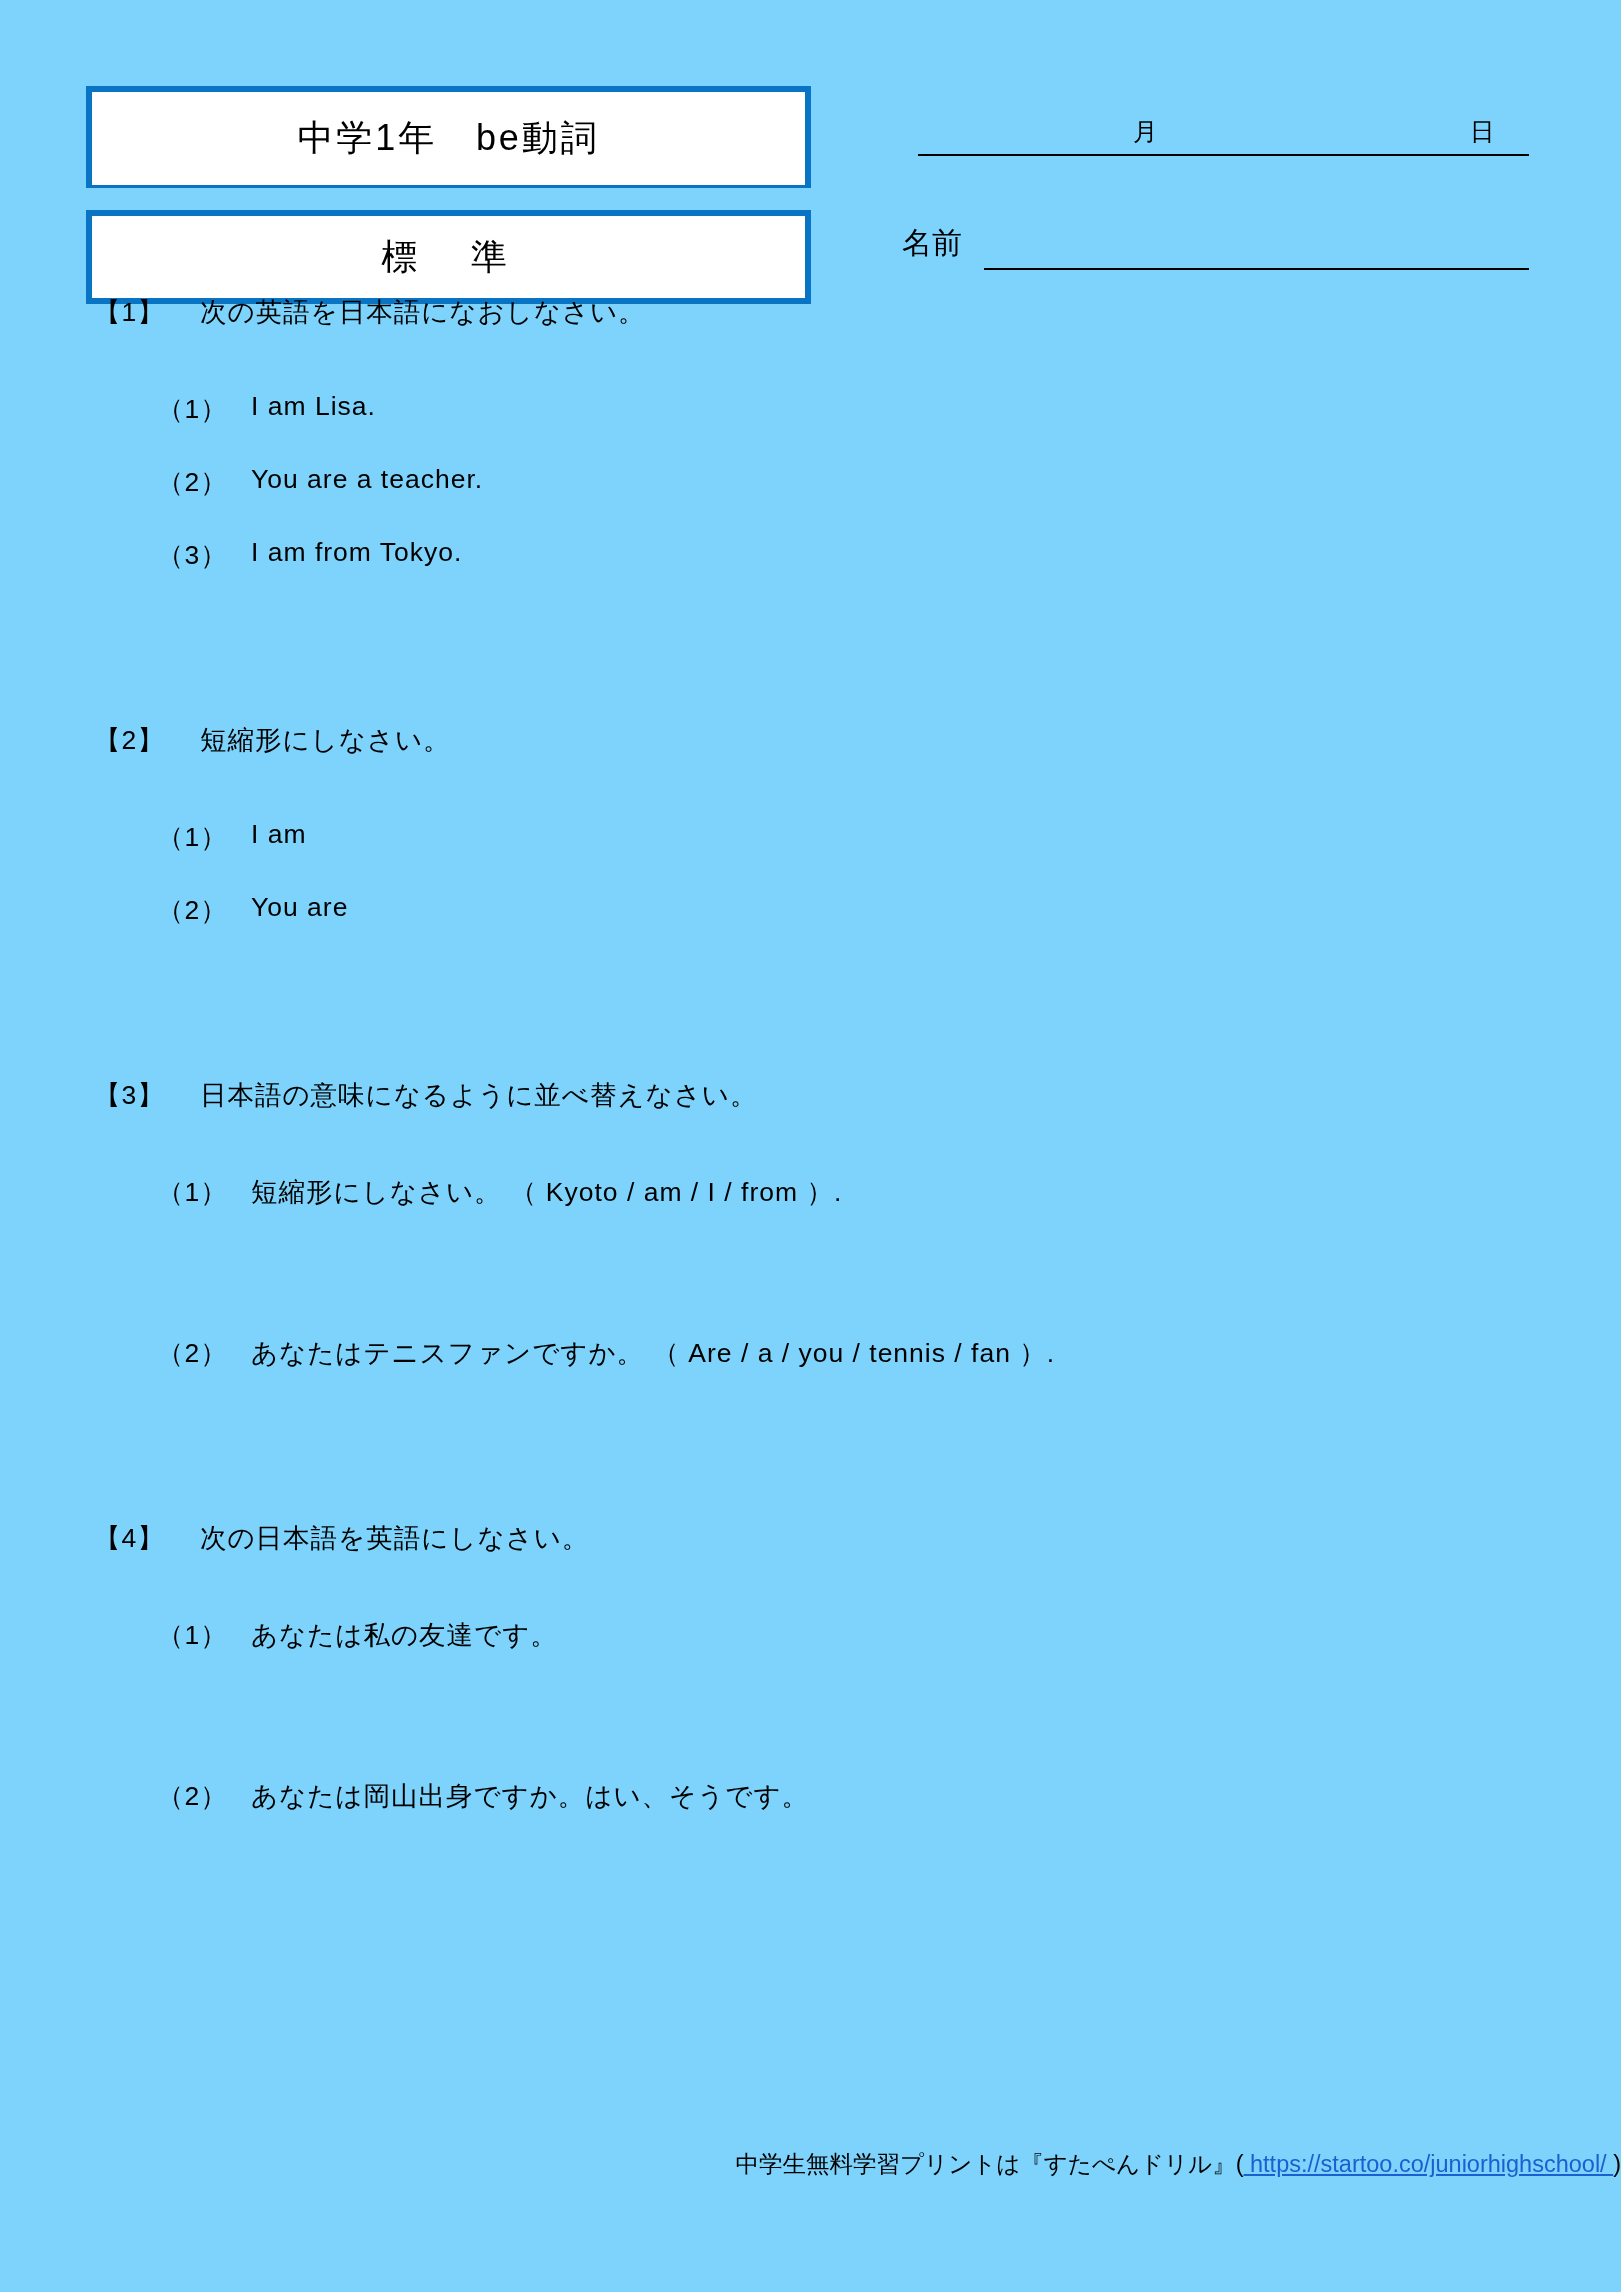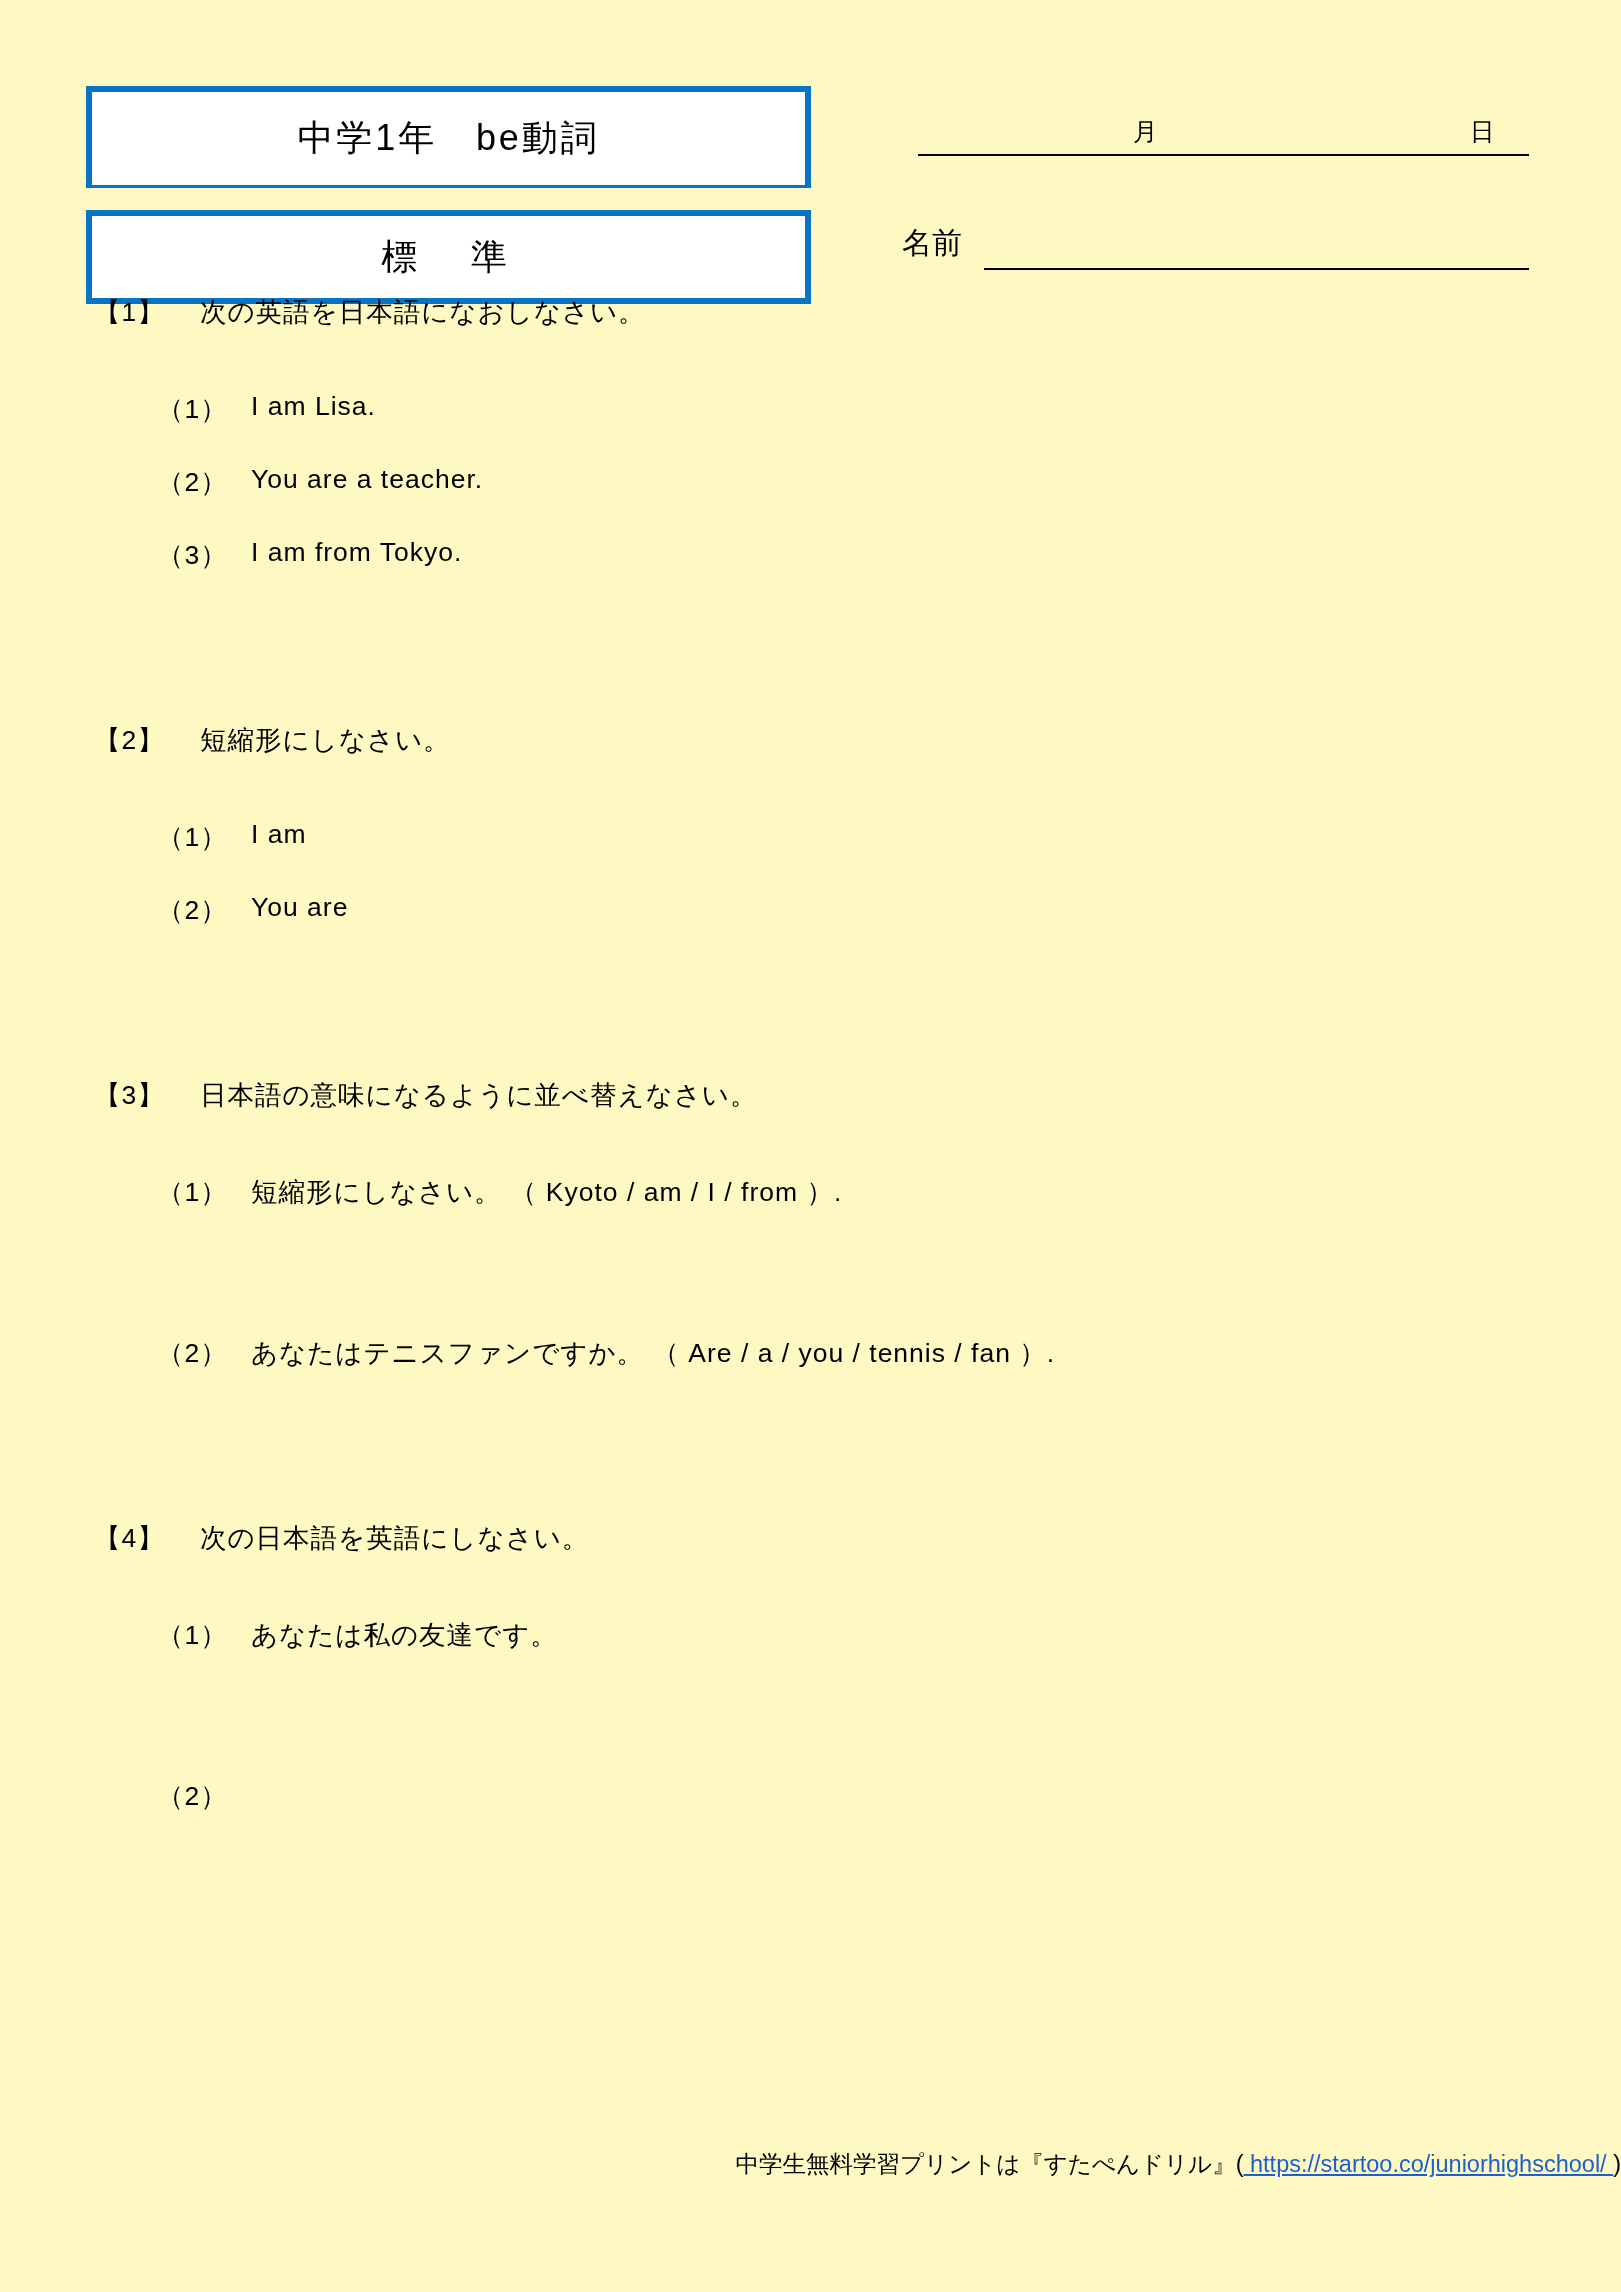--- a/index.html
+++ b/index.html
@@ -15,7 +15,7 @@
     position: relative;
     width: 1621px;
     height: 2293px;
-    background: #fef9c3;
+    background: #7dd3fc;
     overflow: hidden;
   }
 

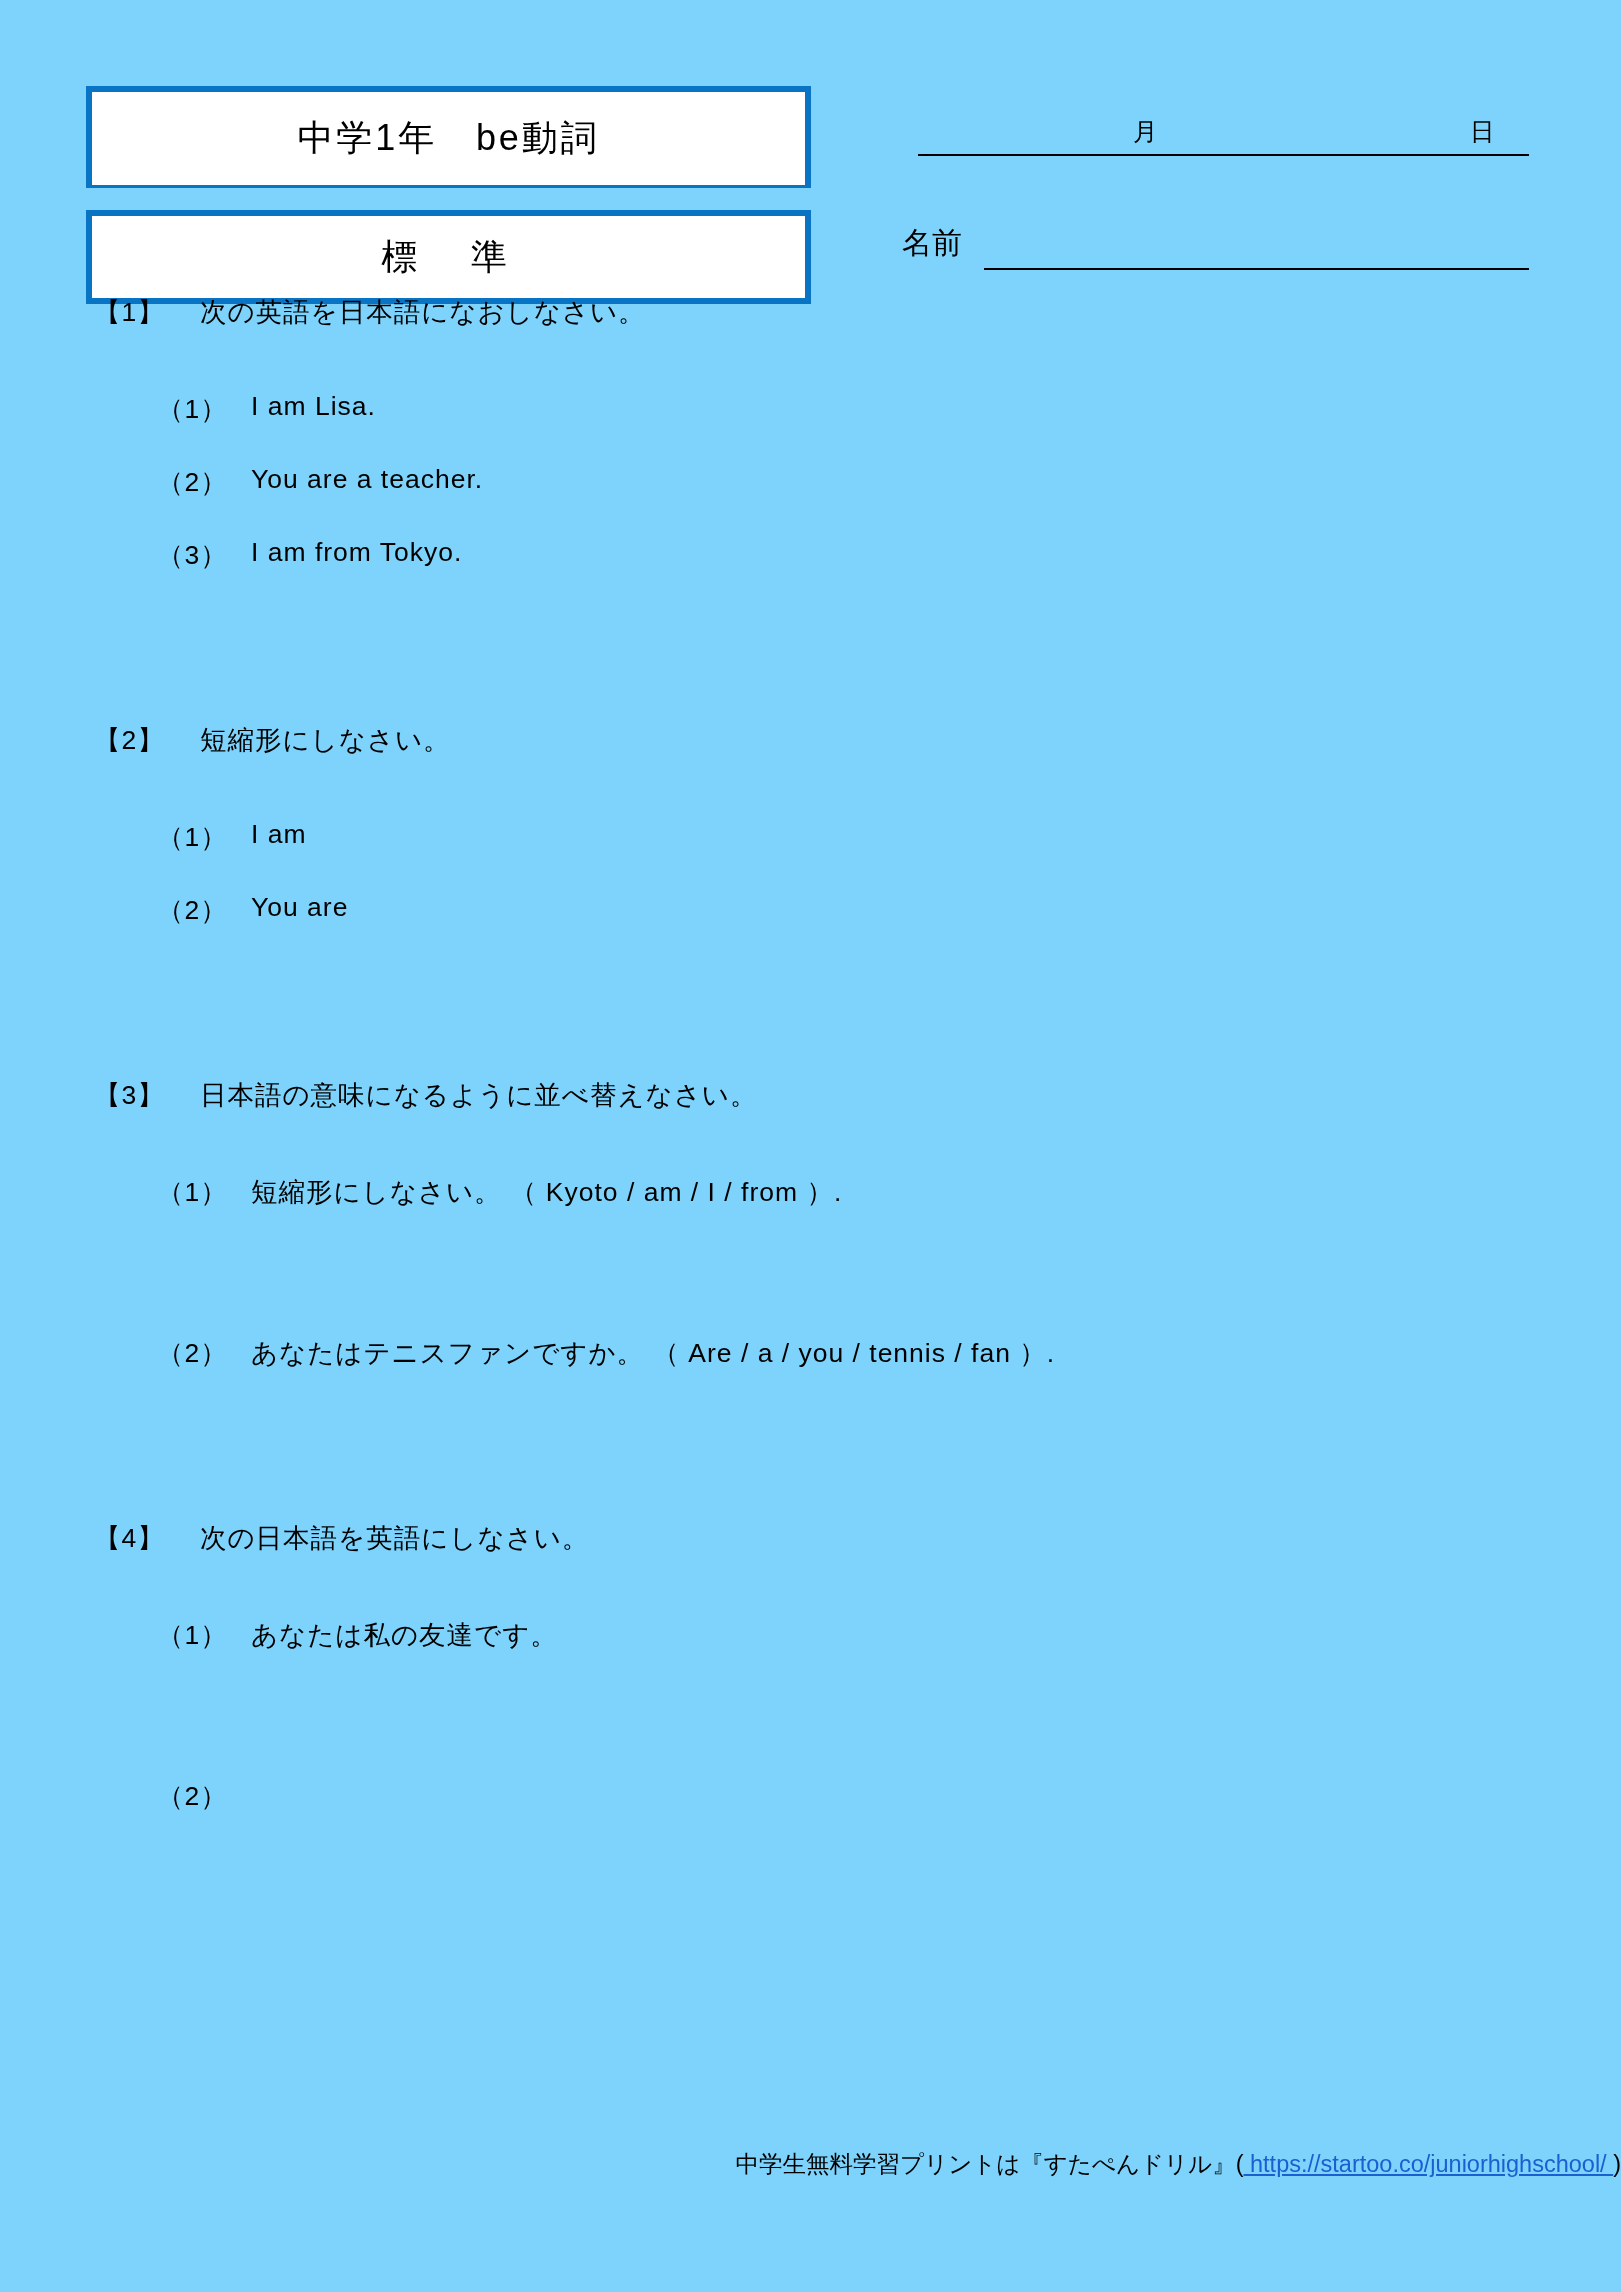--- a/index.html
+++ b/index.html
@@ -280,6 +280,7 @@
       <div class="sp-xl"></div>
       <div class="qitem">
         <span class="q-no">（2）</span>
+        <span class="q-text">あなたは岡山出身ですか。はい、そうです。</span>
       </div>
     </div>
 

